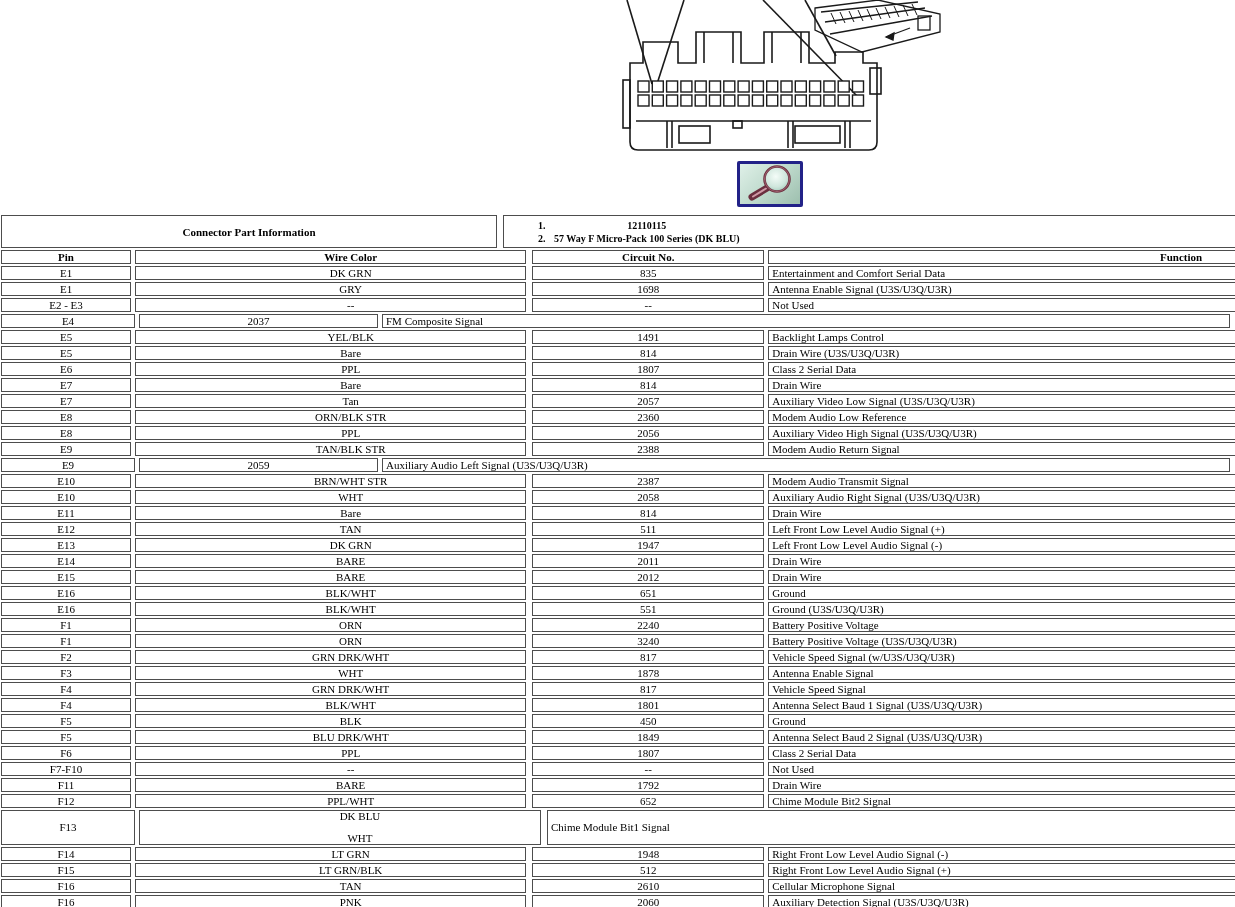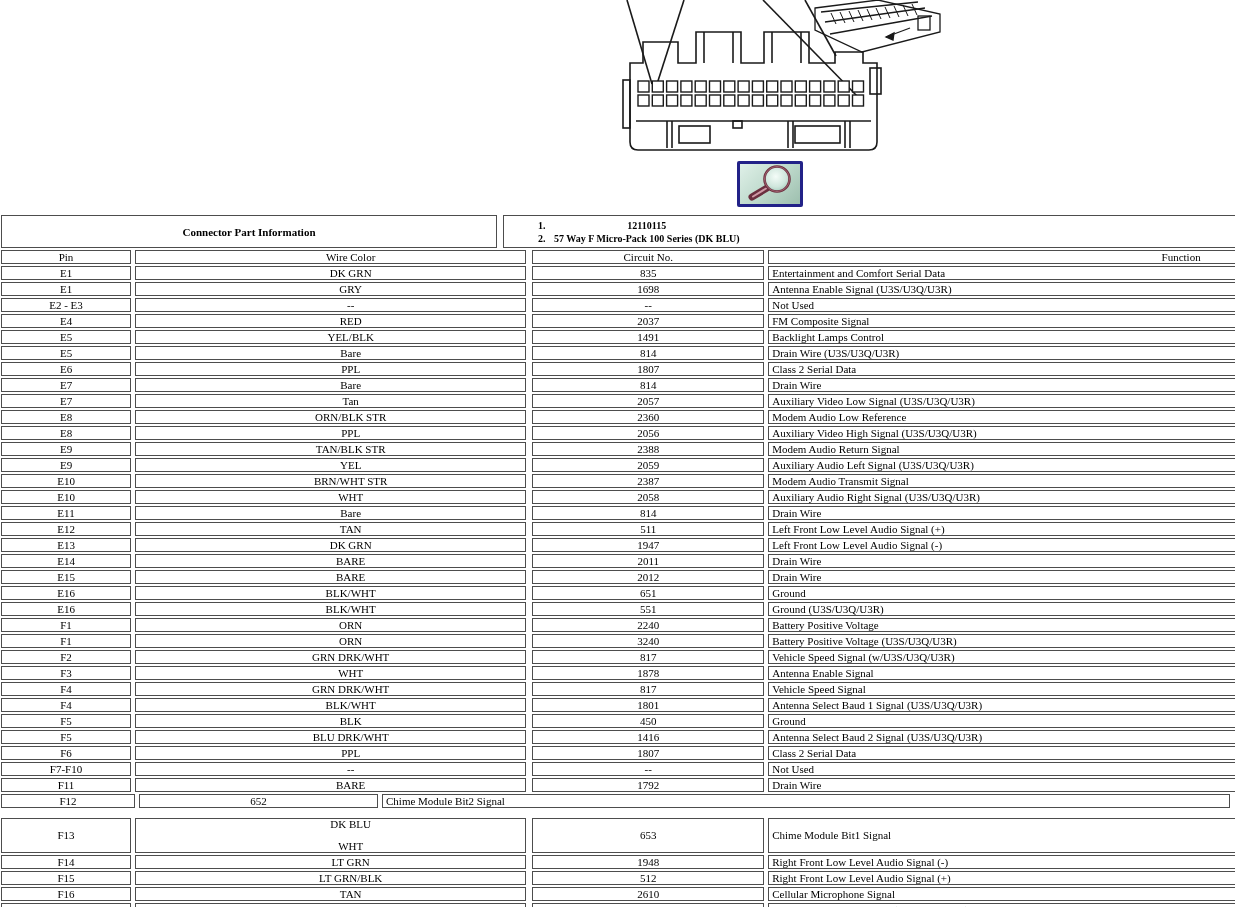--- a/index.html
+++ b/index.html
@@ -33,7 +33,7 @@
   .hB{width:1085px;height:31px;justify-content:flex-start;}
   .hB ol{margin:0;padding:0 0 0 44px;font-weight:bold;font-size:10px;line-height:13px;}
   .hB li{padding-left:6px;}
-  .colhead .cell{font-weight:normal;}
+  .colhead .cell{font-weight:bold;}
 </style>
 </head>
 <body>

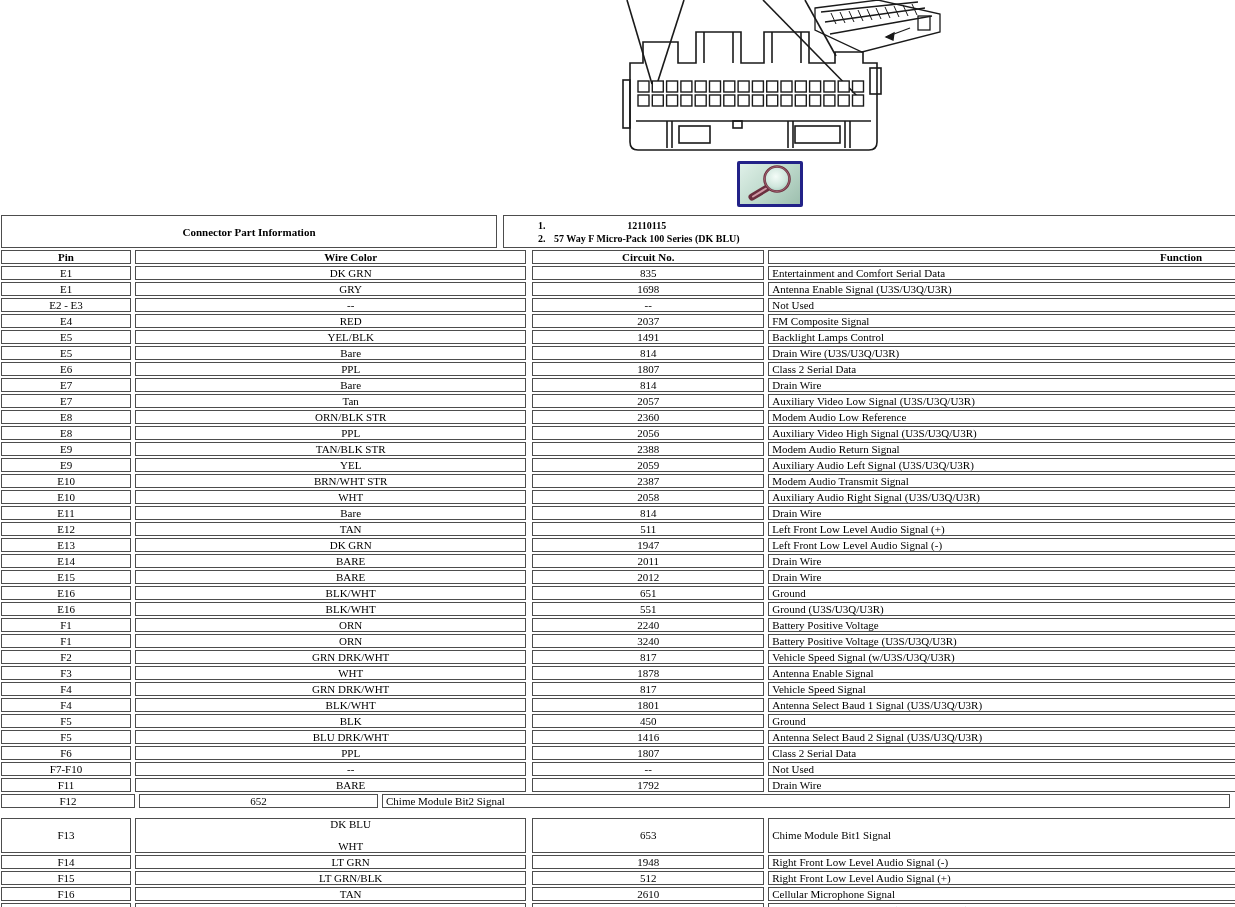--- a/index.html
+++ b/index.html
@@ -179,7 +179,6 @@
       </div>
       <div class="trow">
         <div class="cell c1">E4</div>
-        <div class="cell c2">RED</div>
         <div class="cell c3">2037</div>
         <div class="cell c4">FM Composite Signal</div>
       </div>

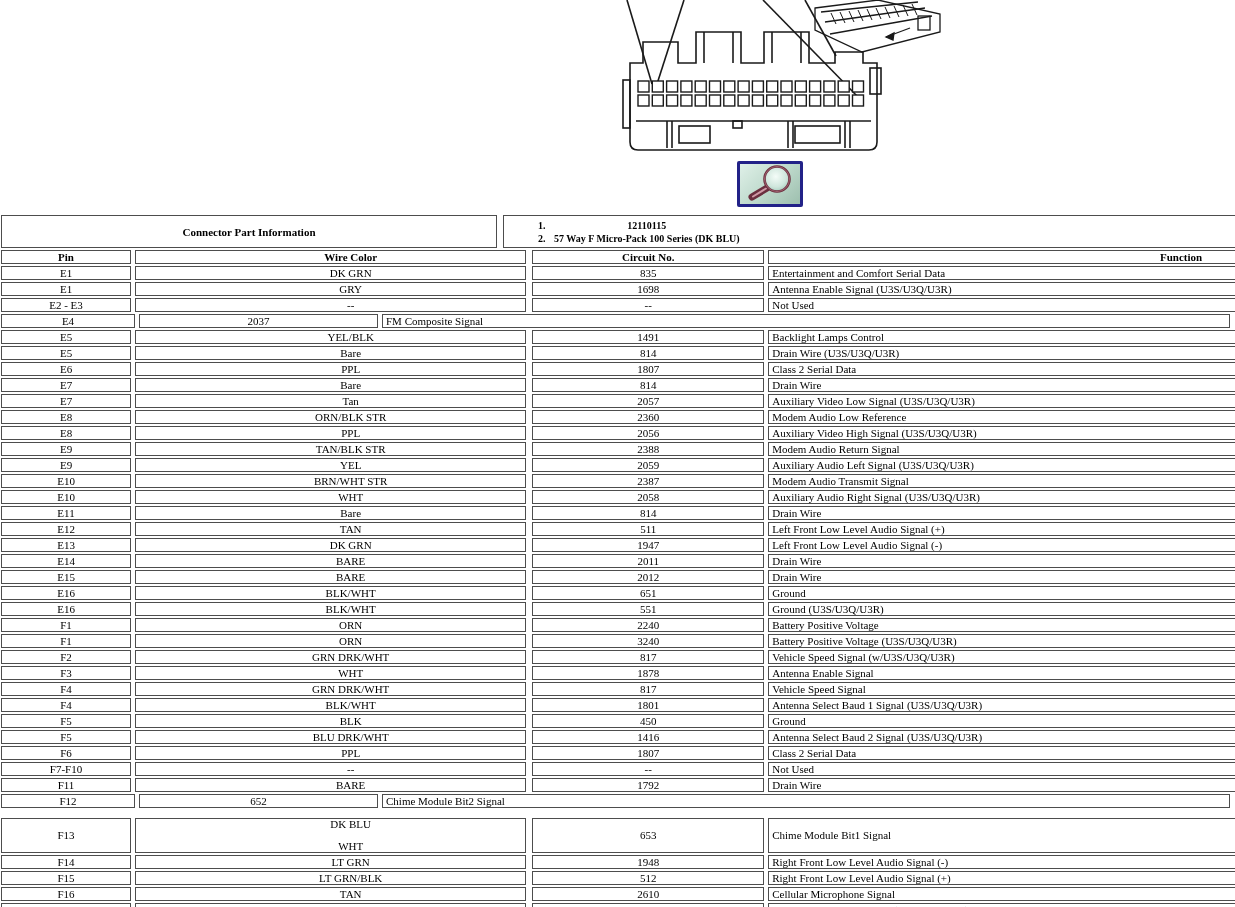--- a/index.html
+++ b/index.html
@@ -232,7 +232,6 @@
       </div>
       <div class="trow">
         <div class="cell c1">E9</div>
-        <div class="cell c2">YEL</div>
         <div class="cell c3">2059</div>
         <div class="cell c4">Auxiliary Audio Left Signal (U3S/U3Q/U3R)</div>
       </div>

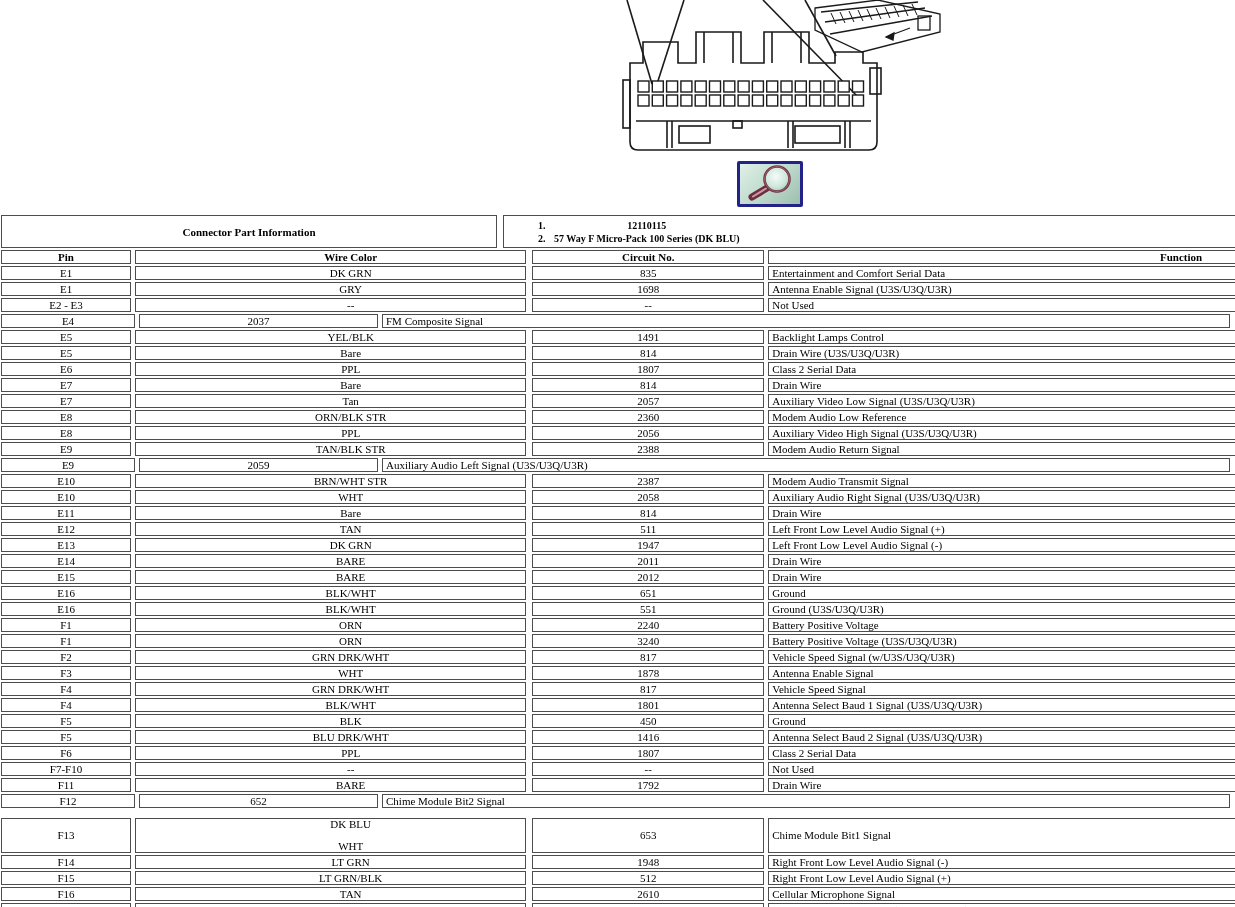--- a/index.html
+++ b/index.html
@@ -334,7 +334,7 @@
       <div class="trow">
         <div class="cell c1">F5</div>
         <div class="cell c2">BLU DRK/WHT</div>
-        <div class="cell c3">1416</div>
+        <div class="cell c3">1849</div>
         <div class="cell c4">Antenna Select Baud 2 Signal (U3S/U3Q/U3R)</div>
       </div>
       <div class="trow">

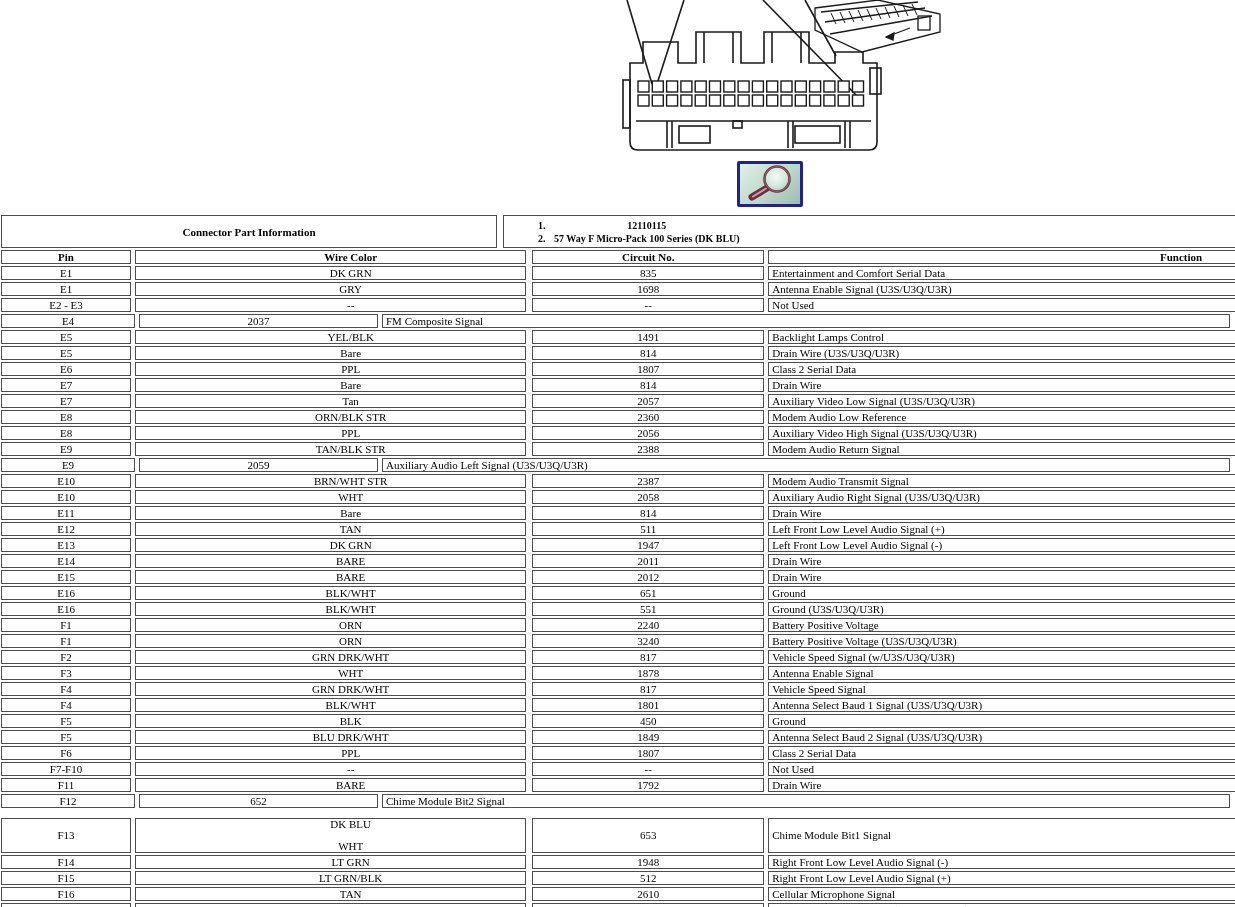--- a/index.html
+++ b/index.html
@@ -357,6 +357,7 @@
       </div>
       <div class="trow">
         <div class="cell c1">F12</div>
+        <div class="cell c2">PPL/WHT</div>
         <div class="cell c3">652</div>
         <div class="cell c4">Chime Module Bit2 Signal</div>
       </div>

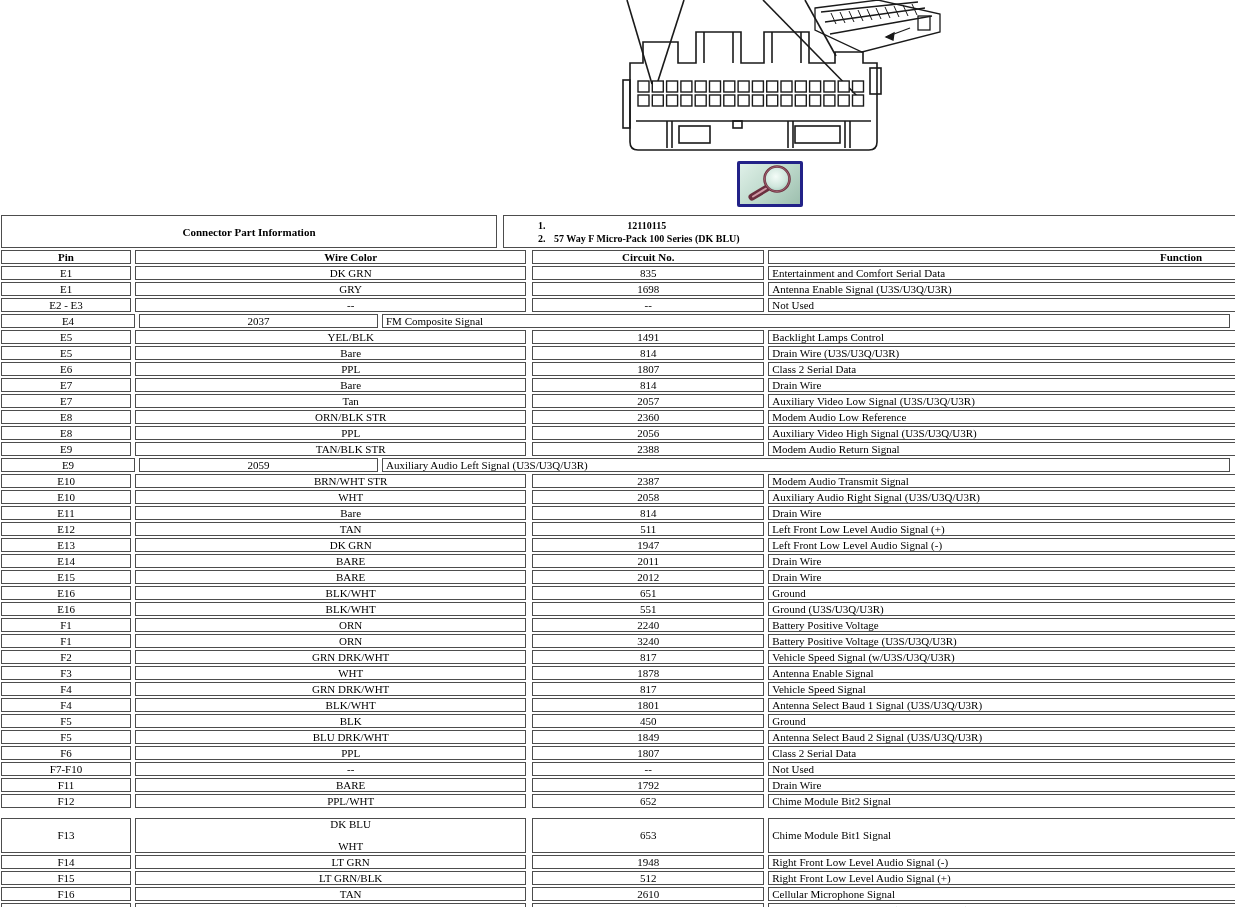--- a/index.html
+++ b/index.html
@@ -27,7 +27,7 @@
   .c2{width:360px;margin-right:6px;white-space:pre-line;padding-left:40px;}
   .c3{width:237px;margin-right:4px;}
   .c4{width:846px;justify-content:flex-start;padding-left:3px;width:843px;}
-  .tall .cell{height:33px;line-height:11px;margin-top:8px;}
+  .tall .cell{height:33px;line-height:11px;}
   .hband .cell{font-weight:bold;}
   .hA{width:494px;margin-right:6px;height:31px;}
   .hB{width:1085px;height:31px;justify-content:flex-start;}

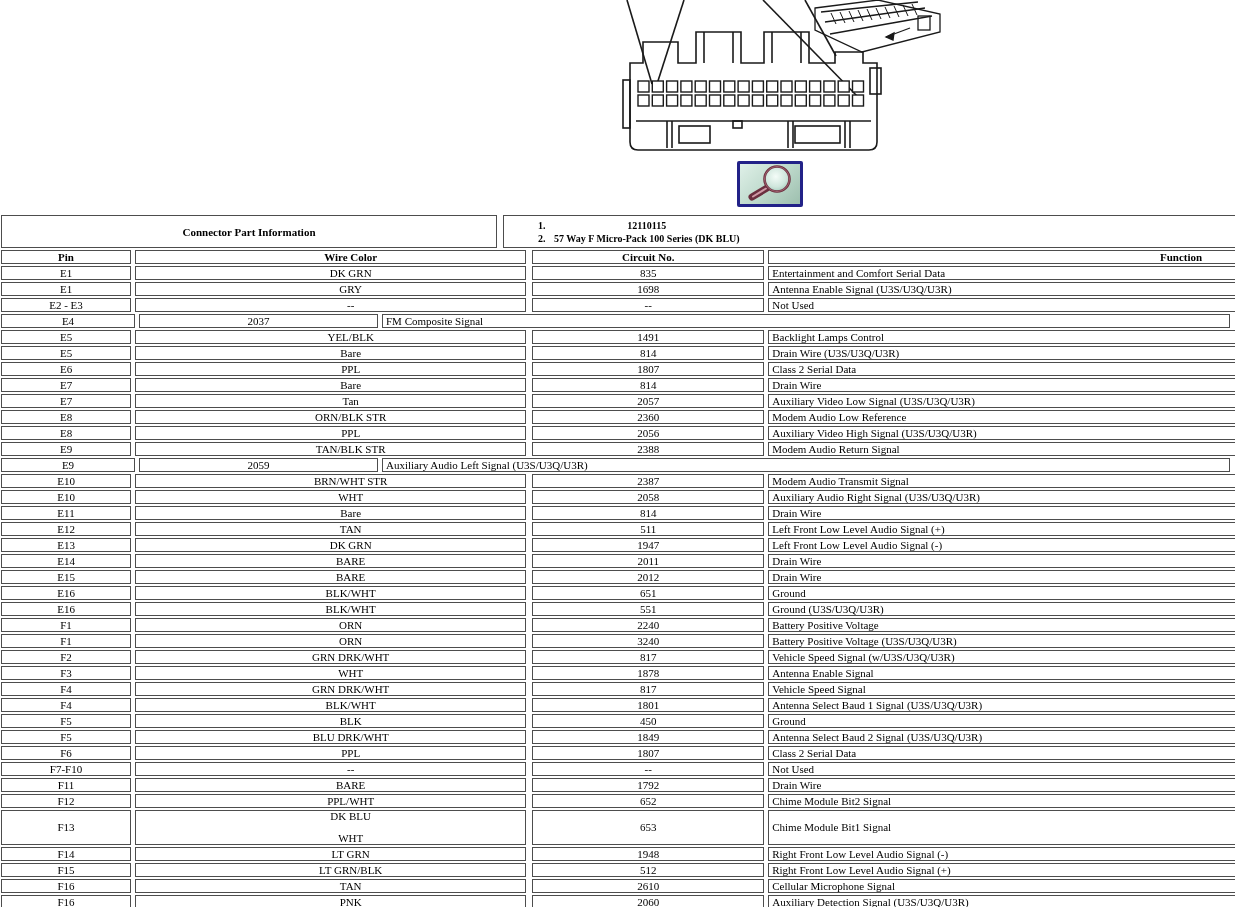--- a/index.html
+++ b/index.html
@@ -366,7 +366,6 @@
         <div class="cell c2">DK BLU
 
 WHT</div>
-        <div class="cell c3">653</div>
         <div class="cell c4">Chime Module Bit1 Signal</div>
       </div>
       <div class="trow">

